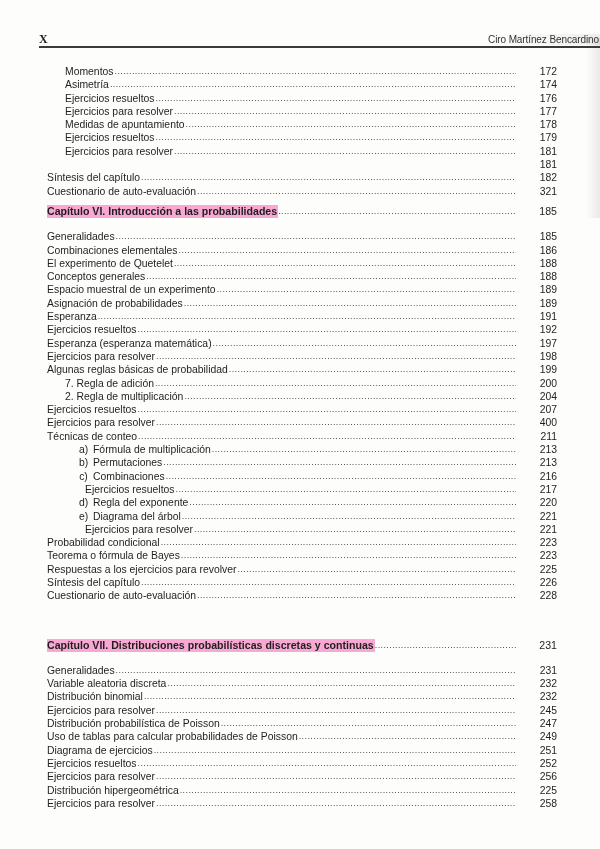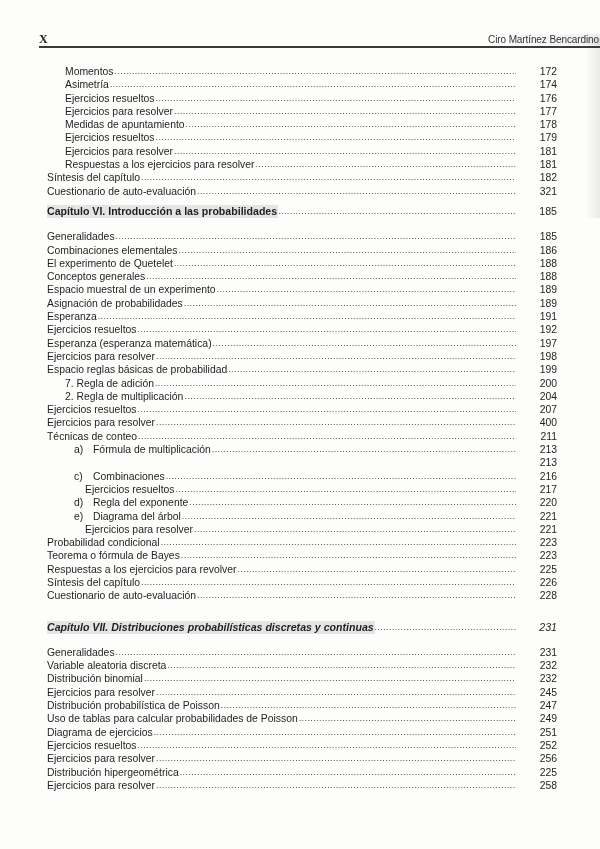--- a/index.html
+++ b/index.html
@@ -123,10 +123,6 @@
         <span class="page">181</span>
       </div>
       <div class="row indent1">
-        <div class="leader">
-          <span class="title">Respuestas a los ejercicios para resolver</span>
-          <span class="dots"></span>
-        </div>
         <span class="page">181</span>
       </div>
       <div class="row">

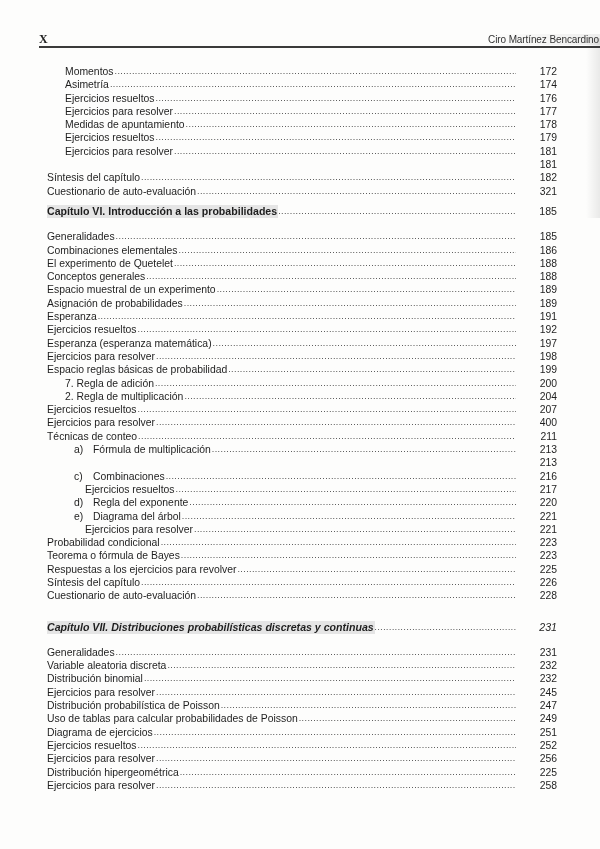--- a/index.html
+++ b/index.html
@@ -56,7 +56,7 @@
   .indent3 .leader { left: 38px; width: 431px; }
   .letter { display: inline-block; width: 19px; }
   .chapter { height: 13.3px; font-weight: bold; margin-top: 7px; margin-bottom: 12px; font-size: 10.6px; }
-  .chapter .title { background: #e5e5e5; }
+  .chapter .title { background: #f9a8d4; }
   .chapter .dots { font-weight: normal; }
   .chapter .page { font-weight: normal; }
 </style>

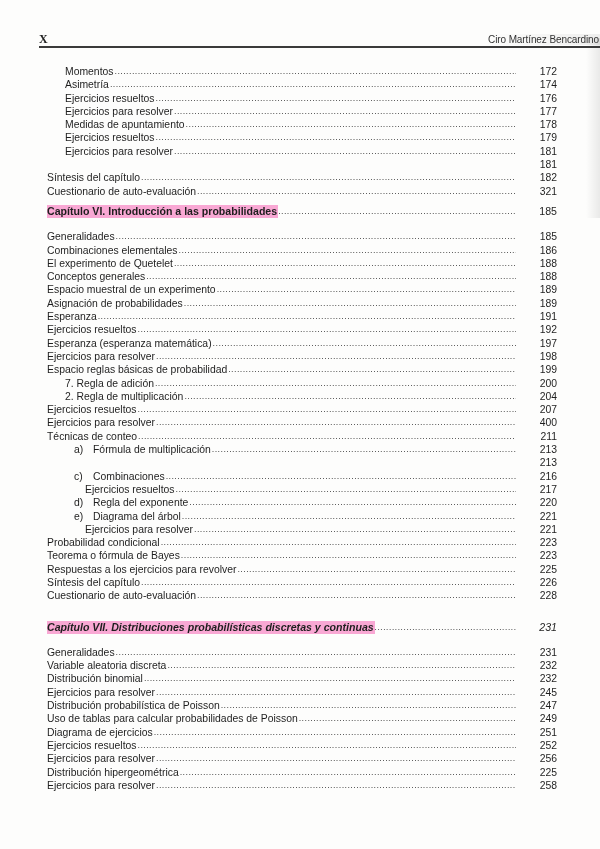--- a/index.html
+++ b/index.html
@@ -221,7 +221,7 @@
       </div>
       <div class="row">
         <div class="leader">
-          <span class="title">Espacio reglas básicas de probabilidad</span>
+          <span class="title">Algunas reglas básicas de probabilidad</span>
           <span class="dots"></span>
         </div>
         <span class="page">199</span>

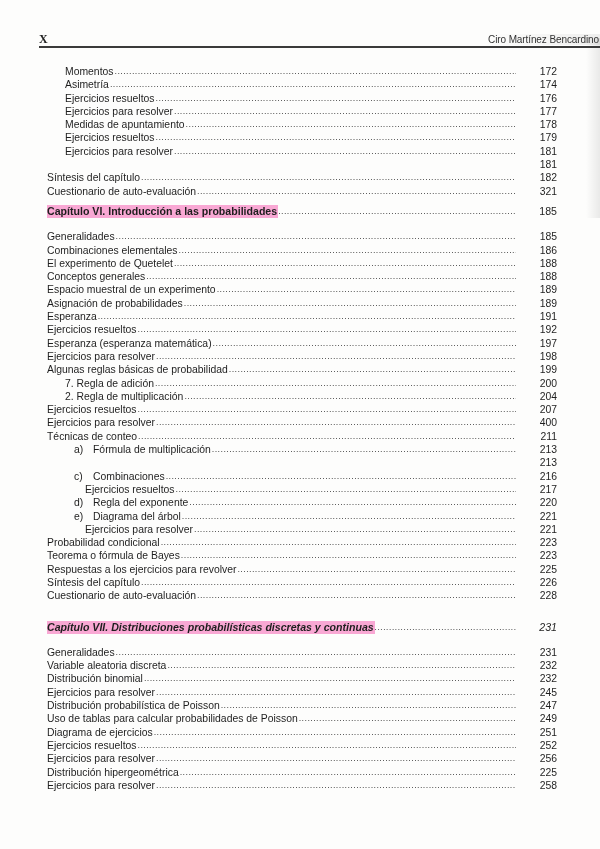--- a/index.html
+++ b/index.html
@@ -52,7 +52,7 @@
     position: absolute; right: 5px; width: 30px; text-align: right;
   }
   .indent1 .leader { left: 18px; width: 451px; }
-  .indent2 .leader { left: 27px; width: 442px; }
+  .indent2 .leader { left: 27px; width: 442px; text-align: center; }
   .indent3 .leader { left: 38px; width: 431px; }
   .letter { display: inline-block; width: 19px; }
   .chapter { height: 13.3px; font-weight: bold; margin-top: 7px; margin-bottom: 12px; font-size: 10.6px; }

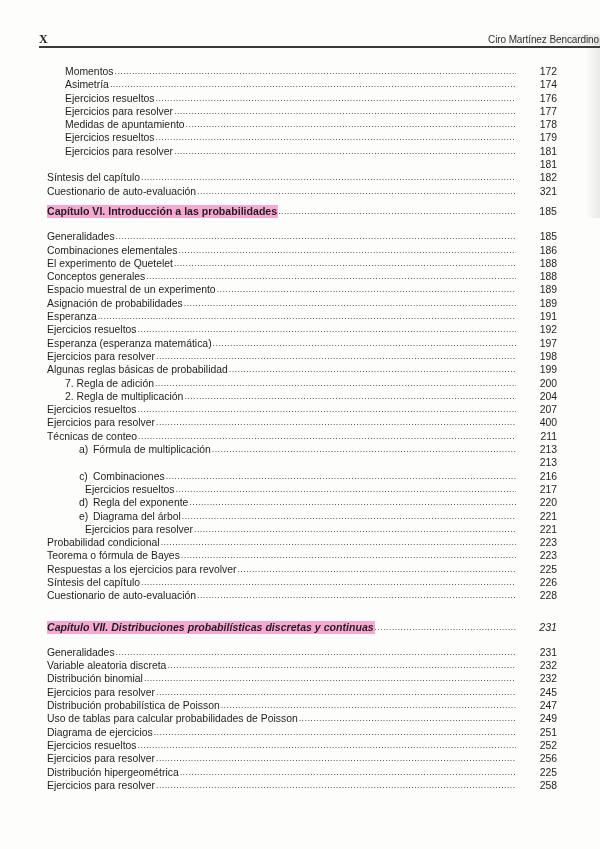--- a/index.html
+++ b/index.html
@@ -269,6 +269,10 @@
         <span class="page">213</span>
       </div>
       <div class="row indent2">
+        <div class="leader">
+          <span class="title"><span class="letter">b)</span><span>Permutaciones</span></span>
+          <span class="dots"></span>
+        </div>
         <span class="page">213</span>
       </div>
       <div class="row indent2">

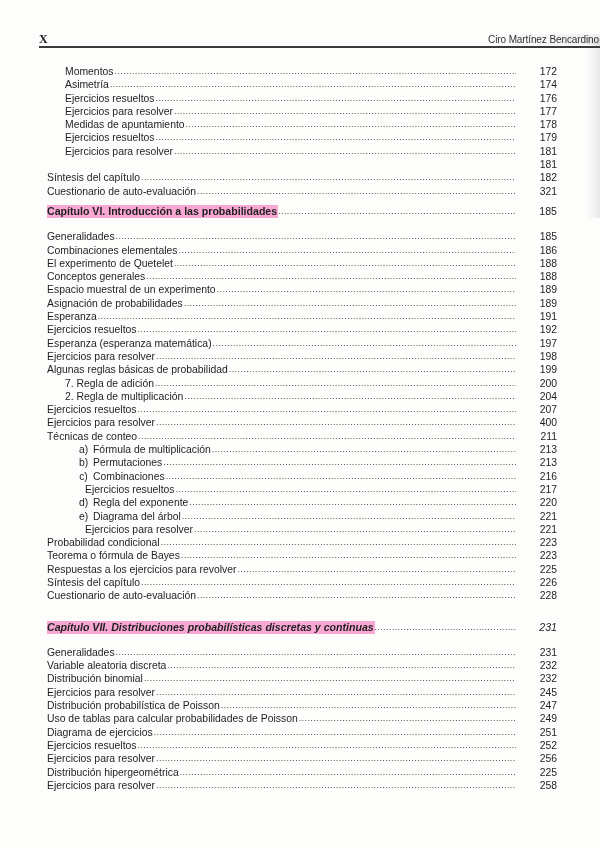--- a/index.html
+++ b/index.html
@@ -347,7 +347,7 @@
       </div>
     </div>
 
-  <div class="row chapter" style="margin-top:18px;font-style:italic;">
+  <div class="row chapter" style="margin-top:36px;">
     <div class="leader">
       <span class="title">Capítulo VII. Distribuciones probabilísticas discretas y continuas</span>
       <span class="dots"></span>

